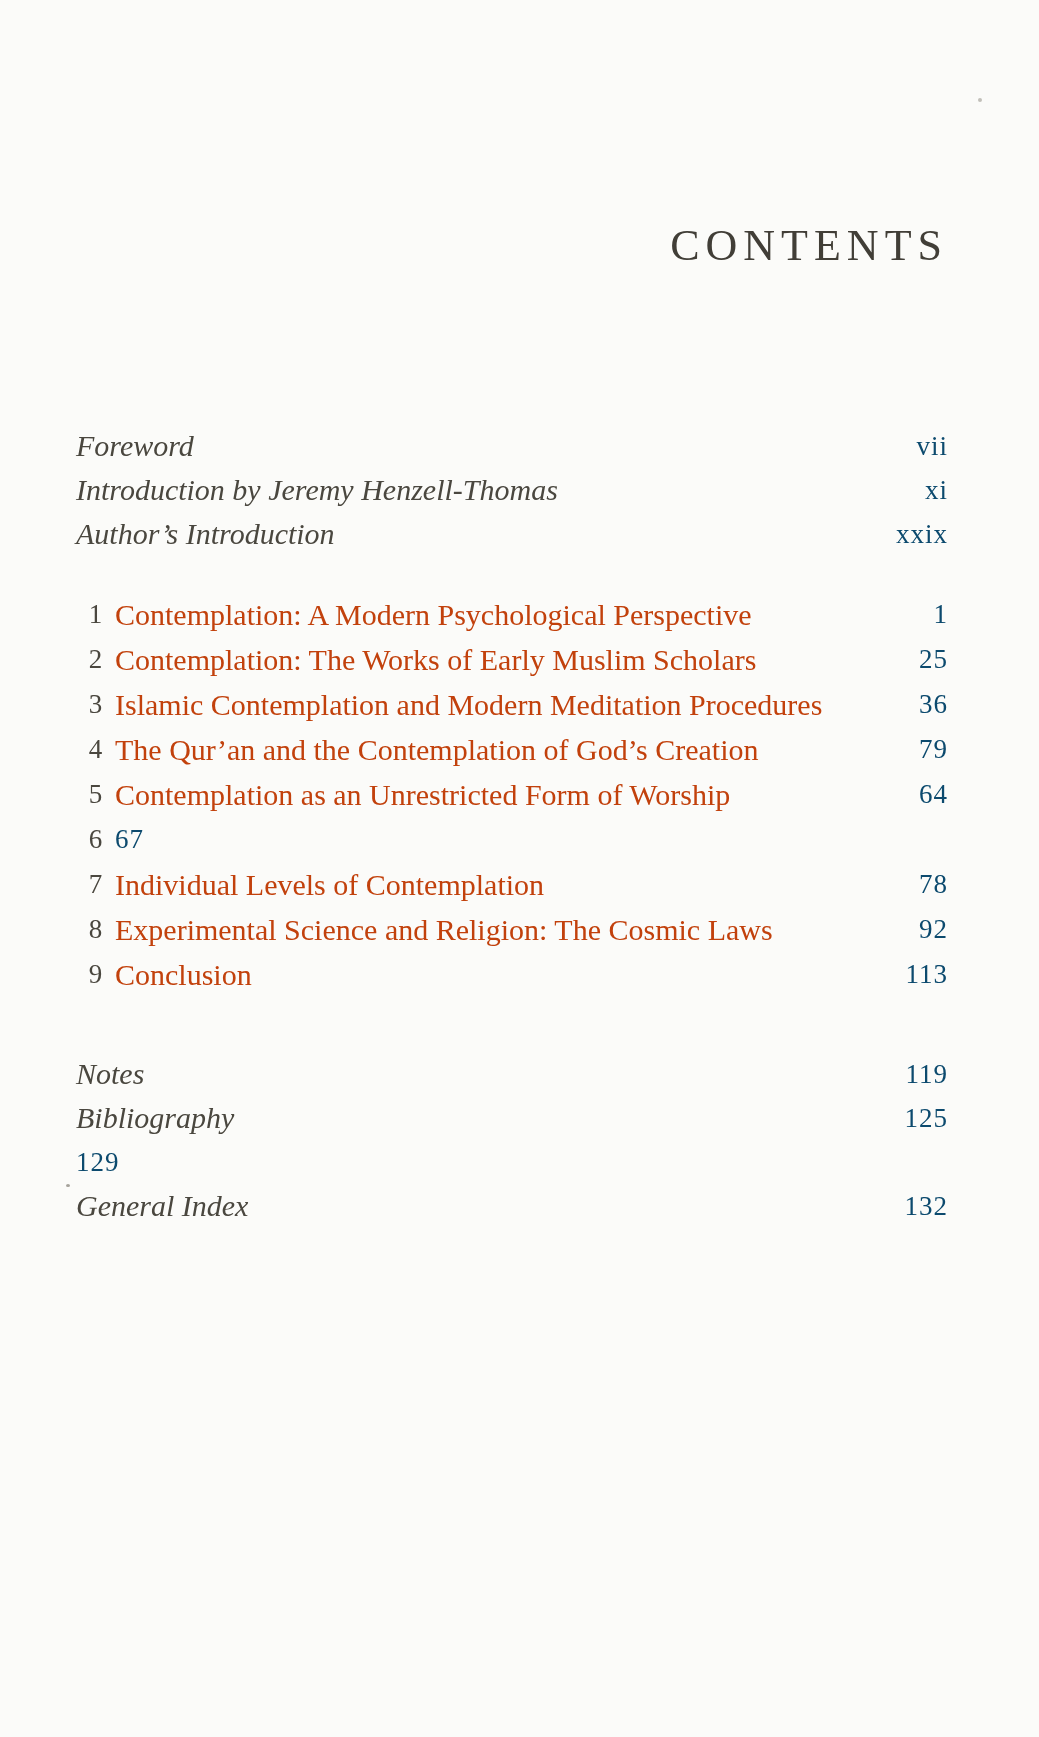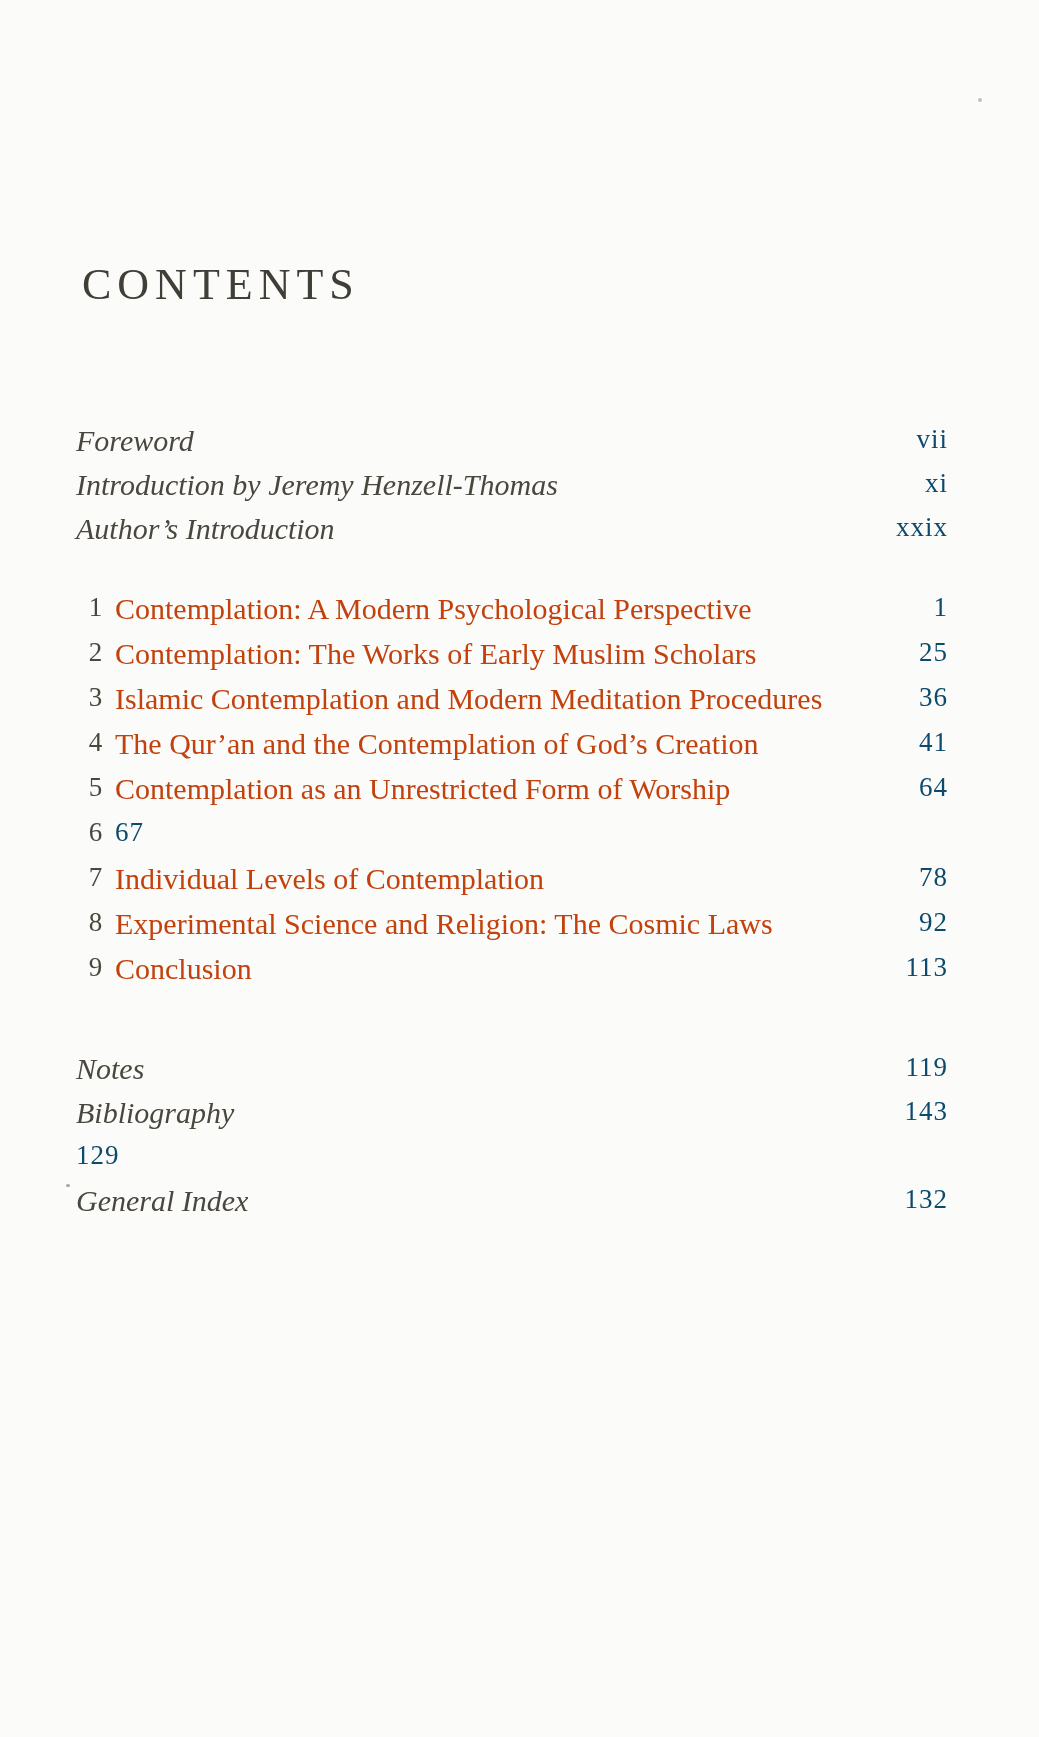--- a/index.html
+++ b/index.html
@@ -24,13 +24,12 @@
     top: 220px;
     left: 76px;
     width: 872px;
-    text-align: left;
+    text-align: right;
     font-size: 44px;
     font-weight: 400;
     letter-spacing: 6px;
     text-indent: 6px;
     color: #413e37;
-    margin-top: 39px;
   }
   .toc-section {
     position: absolute;

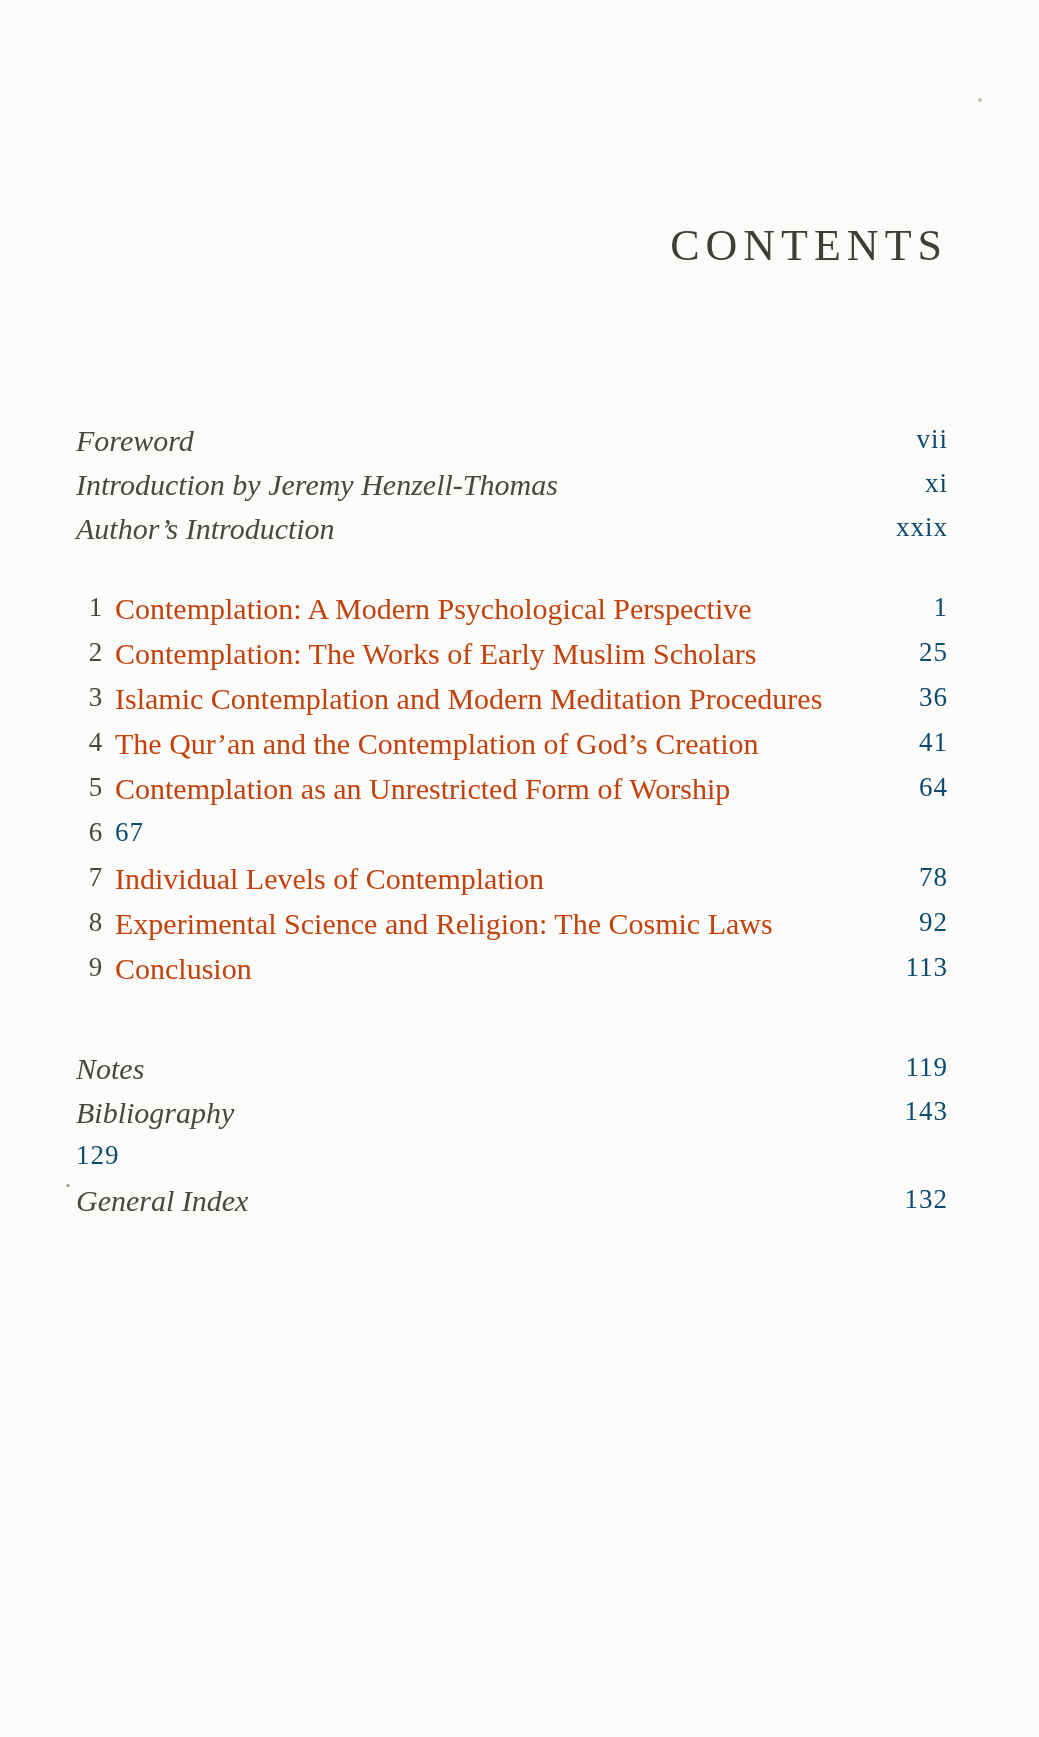--- a/index.html
+++ b/index.html
@@ -41,7 +41,7 @@
   .back-matter  { top: 1052px; }
   .toc-row {
     display: flex;
-    align-items: flex-start;
+    align-items: center;
     height: 44px;
   }
   .chapter-list .toc-row { height: 45px; }

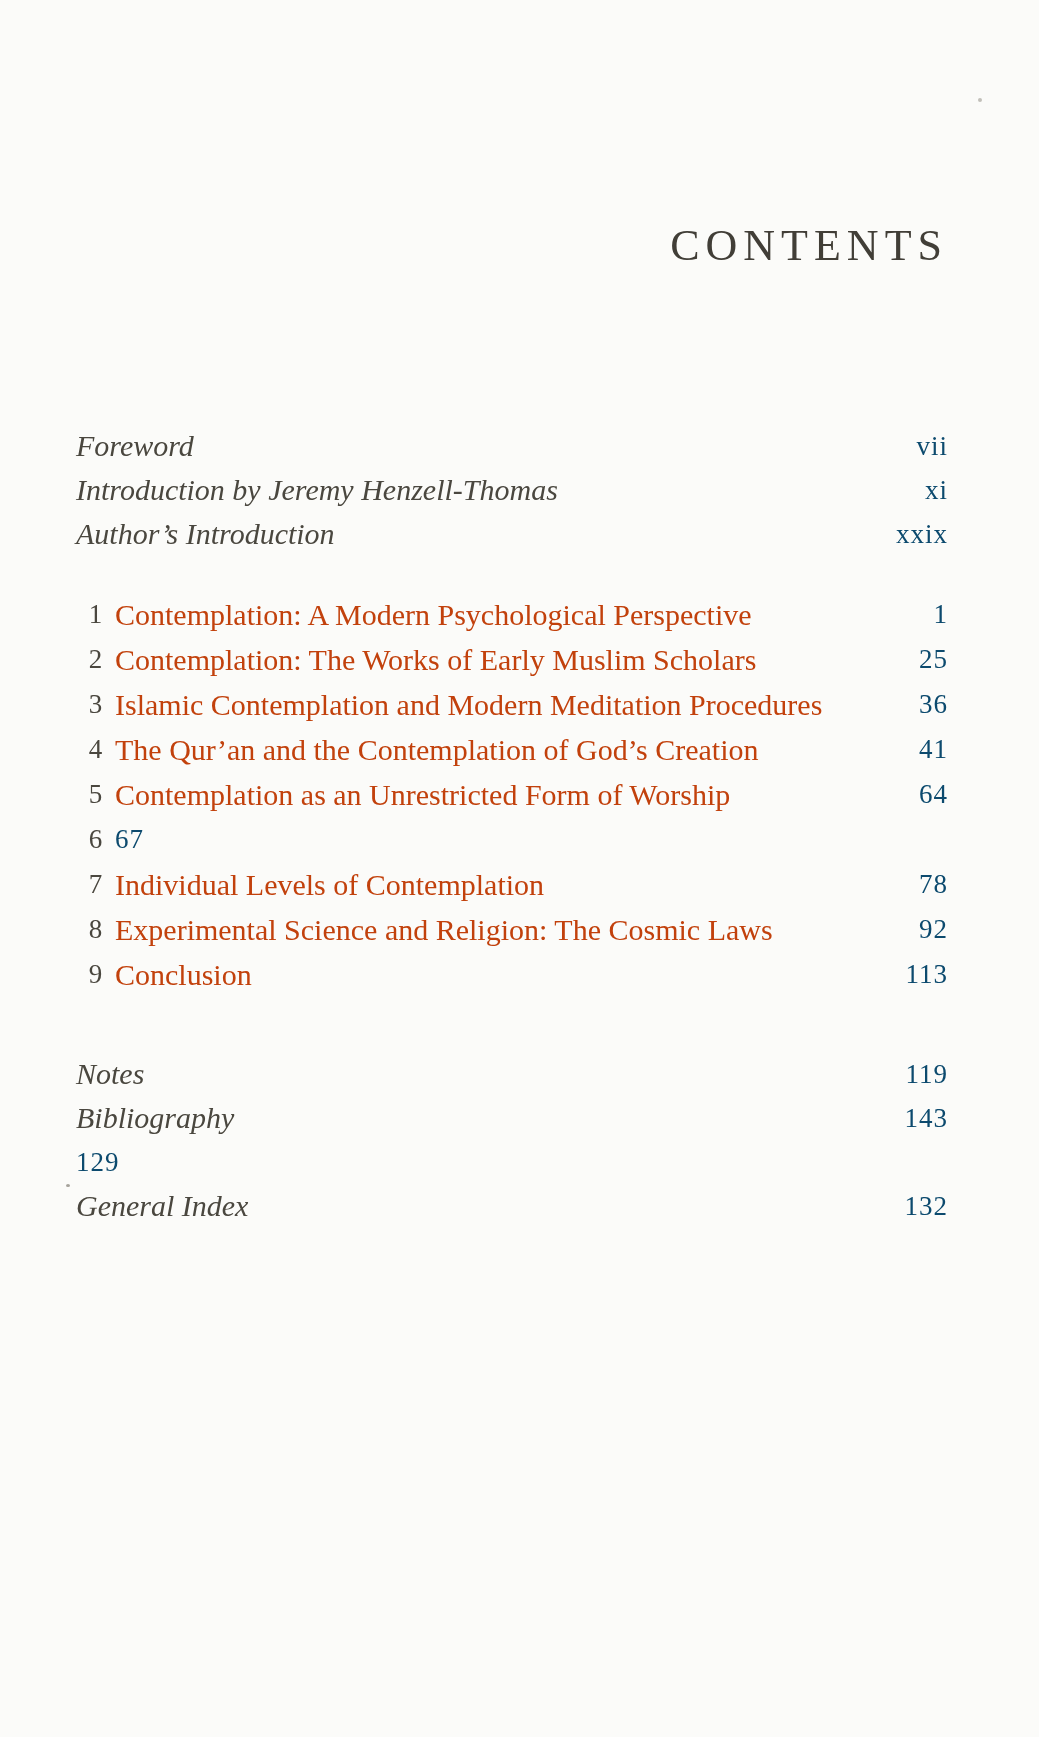--- a/index.html
+++ b/index.html
@@ -132,7 +132,7 @@
     <div class="toc-row">
       <span class="chapter-number">4</span>
       <span class="chapter-title">The Qur’an and the Contemplation of God’s Creation</span>
-      <span class="page-number">41</span>
+      <span class="page-number">79</span>
     </div>
     <div class="toc-row">
       <span class="chapter-number">5</span>

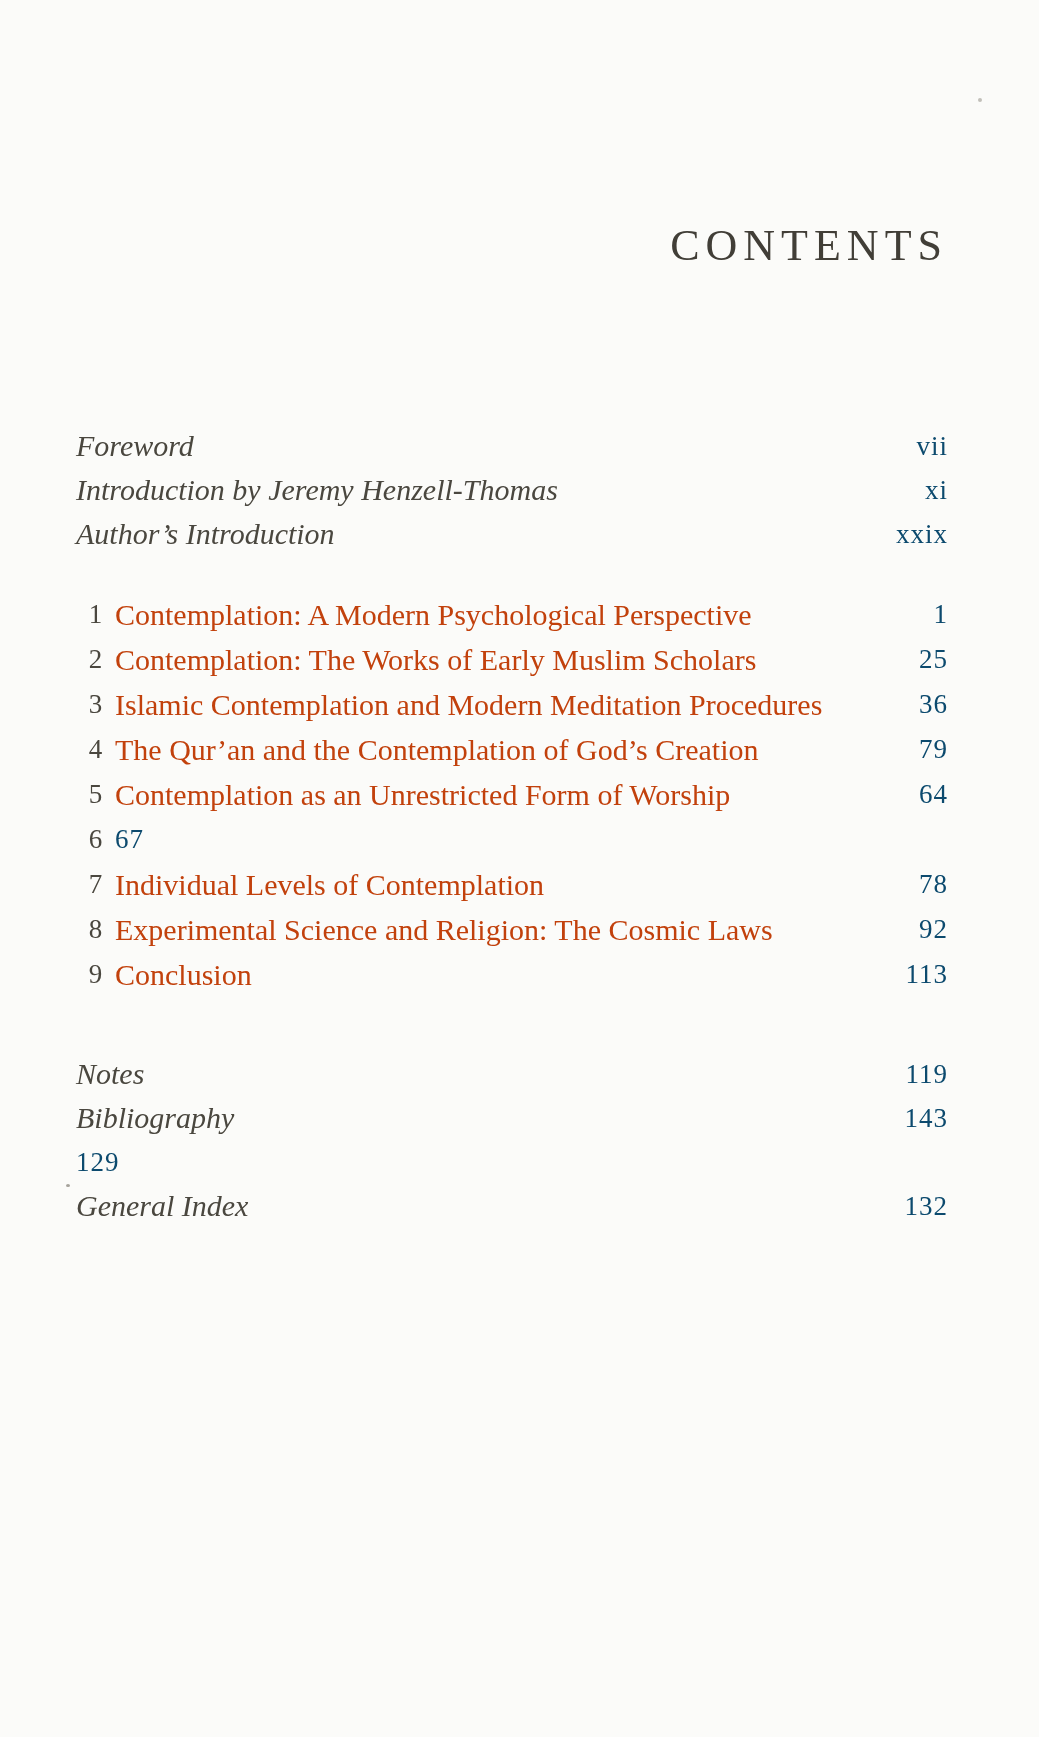--- a/index.html
+++ b/index.html
@@ -167,7 +167,7 @@
     </div>
     <div class="toc-row">
       <span class="entry-label">Bibliography</span>
-      <span class="page-number">143</span>
+      <span class="page-number">125</span>
     </div>
     <div class="toc-row">
       <span class="page-number">129</span>

